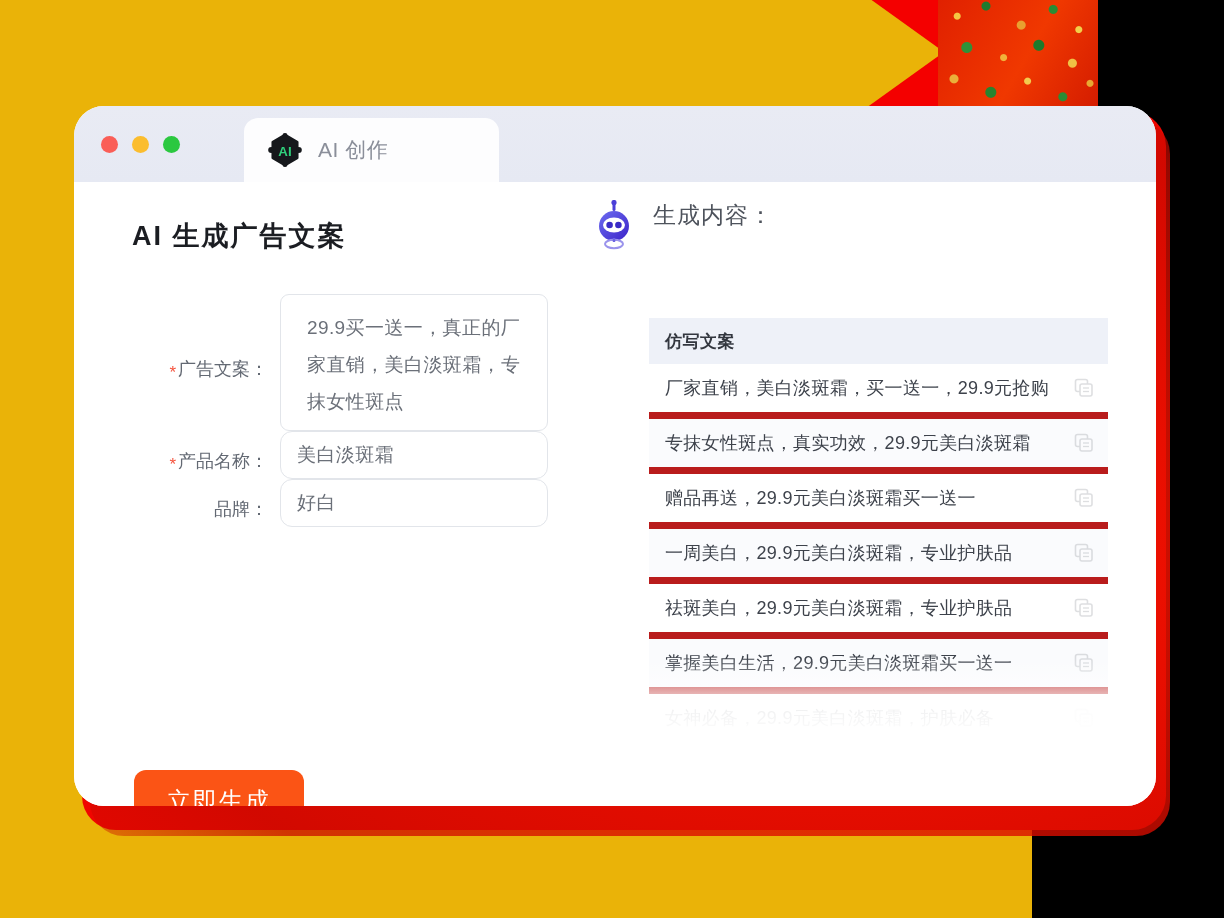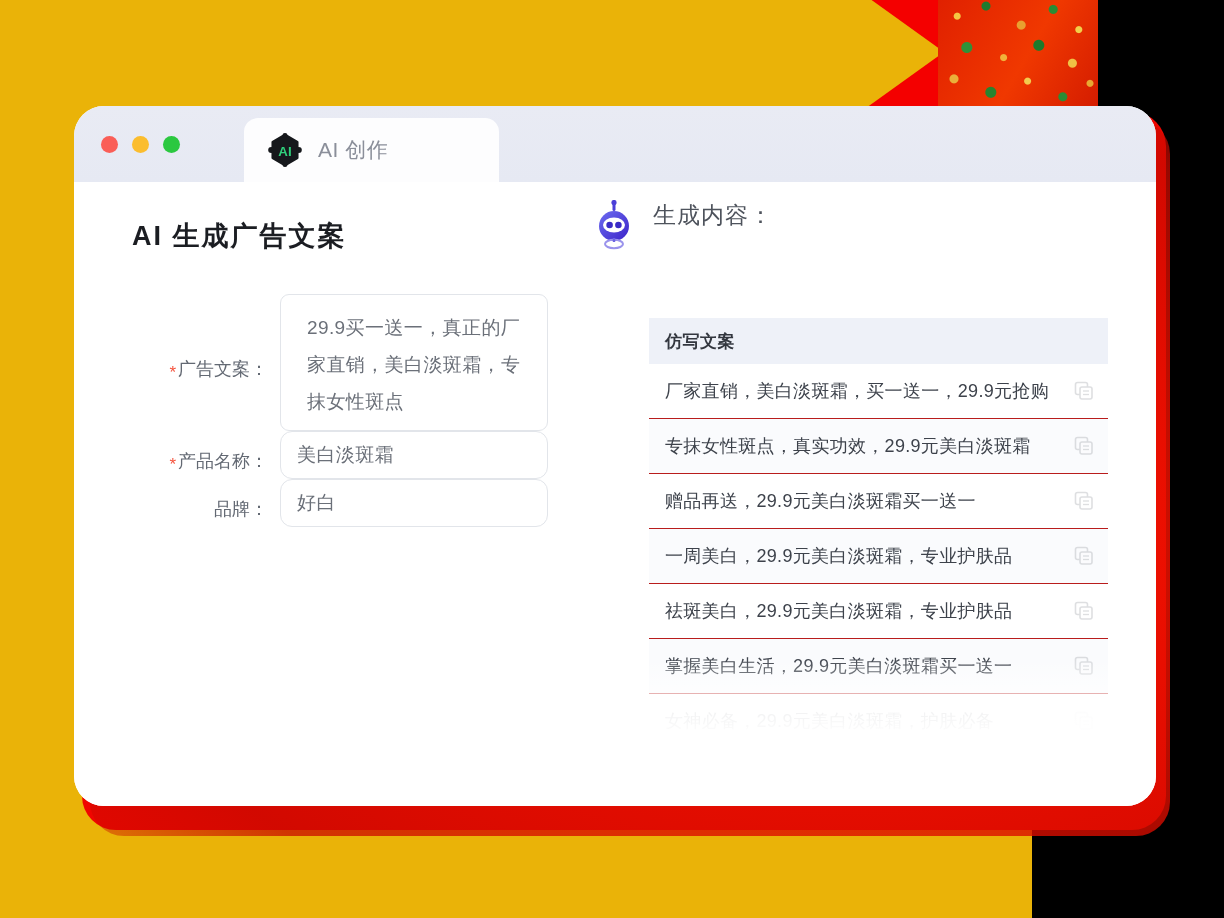--- a/index.html
+++ b/index.html
@@ -250,7 +250,7 @@
     height: 55px;
     display: flex;
     align-items: center;
-    border-bottom: 1px solid #b91c1c;
+    border-bottom: 7px solid #b91c1c;
     position: relative;
   }
   .trow.alt { background: #fafbfd; }

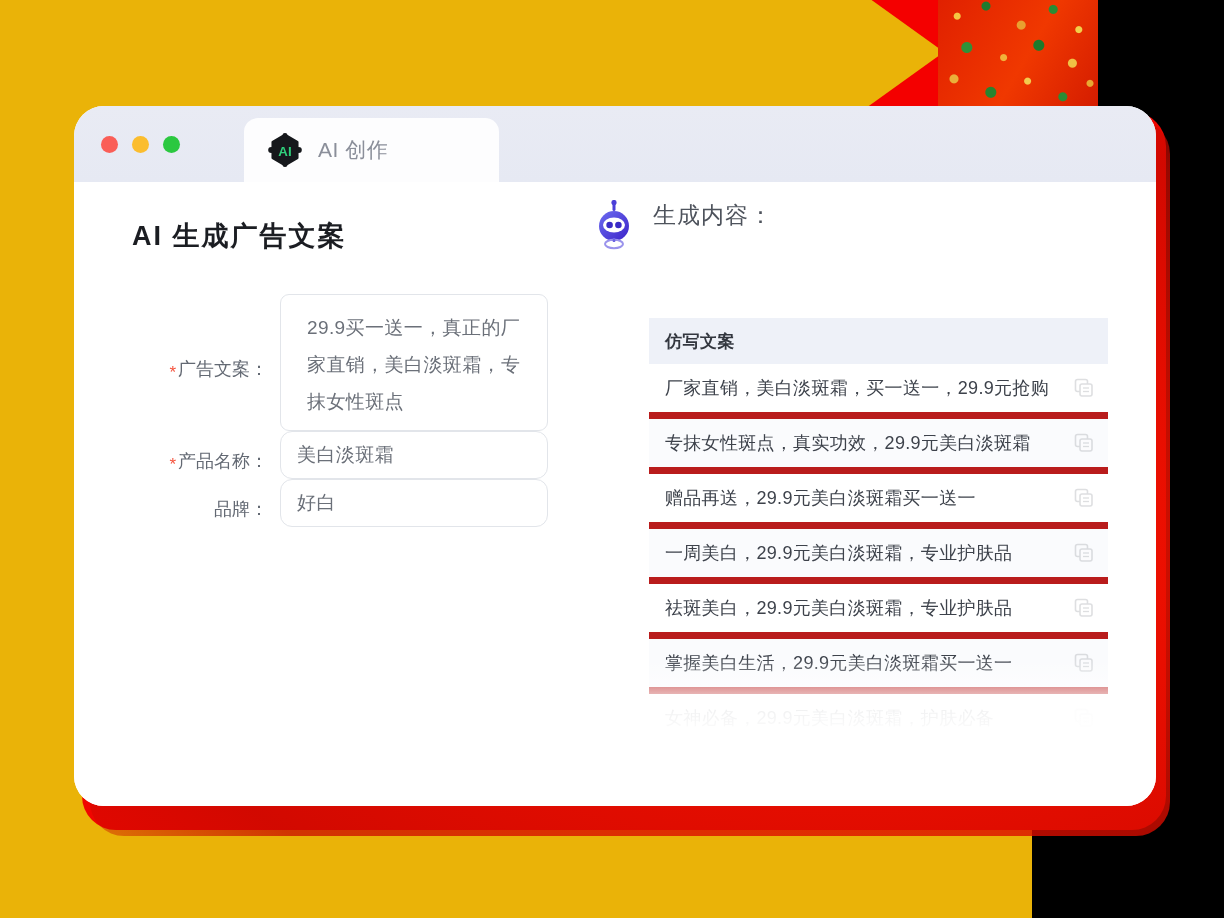--- a/index.html
+++ b/index.html
@@ -329,6 +329,7 @@
           <div class="ibox" placeholder="请输入品牌">好白</div>
         </div>
 
+        <button class="gen-btn">立即生成</button>
       </div>
 
       <div class="right">

